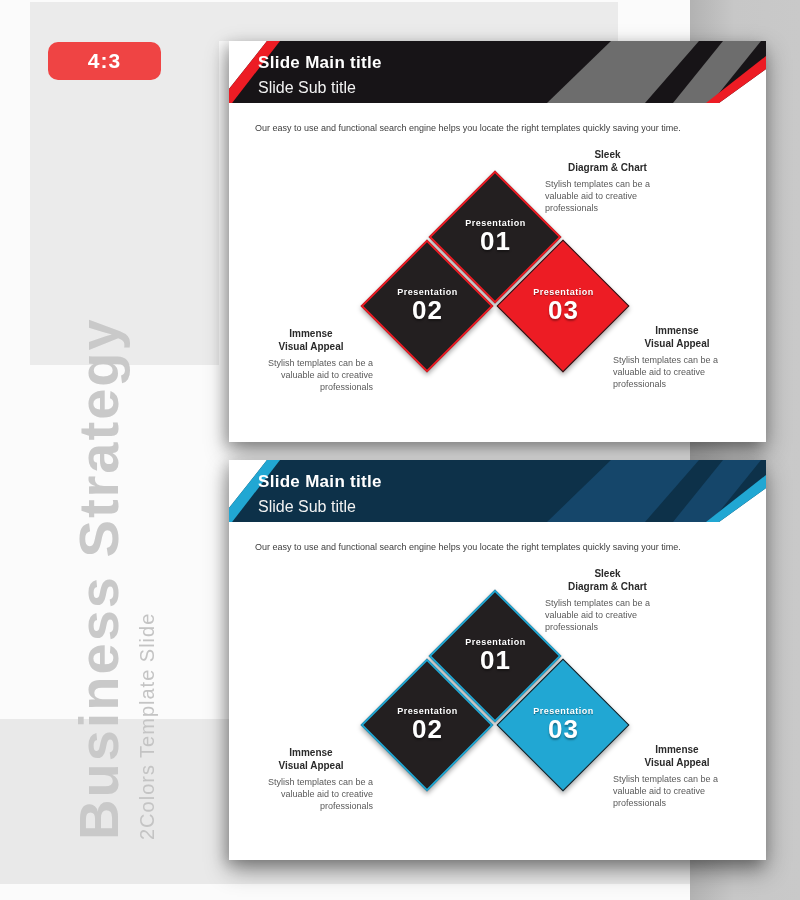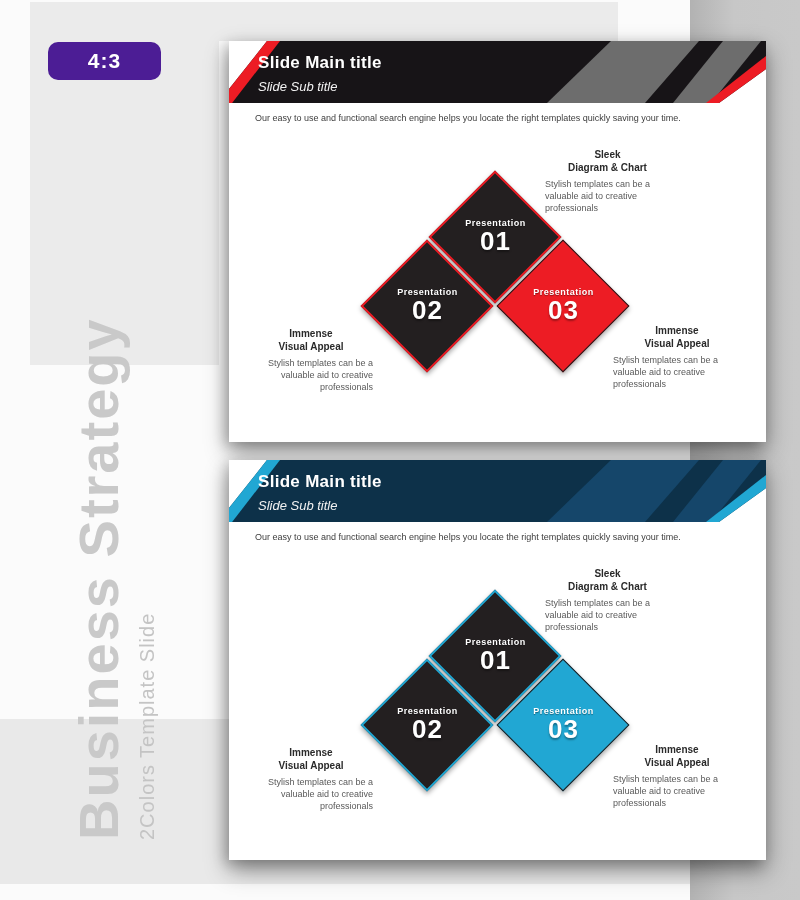--- a/index.html
+++ b/index.html
@@ -15,7 +15,7 @@
                     background:linear-gradient(90deg,#b2b2b2 0%,#c7c7c7 40%,#c9c9c9 100%); }
 
   
-  .badge { position:absolute; left:48px; top:42px; width:113px; height:38px; background:#4c1d95;
+  .badge { position:absolute; left:48px; top:42px; width:113px; height:38px; background:#ef4444;
            border-radius:10px; color:#fff; display:flex; align-items:center; justify-content:center;
            font-size:21px; font-weight:bold; letter-spacing:1px; }
 

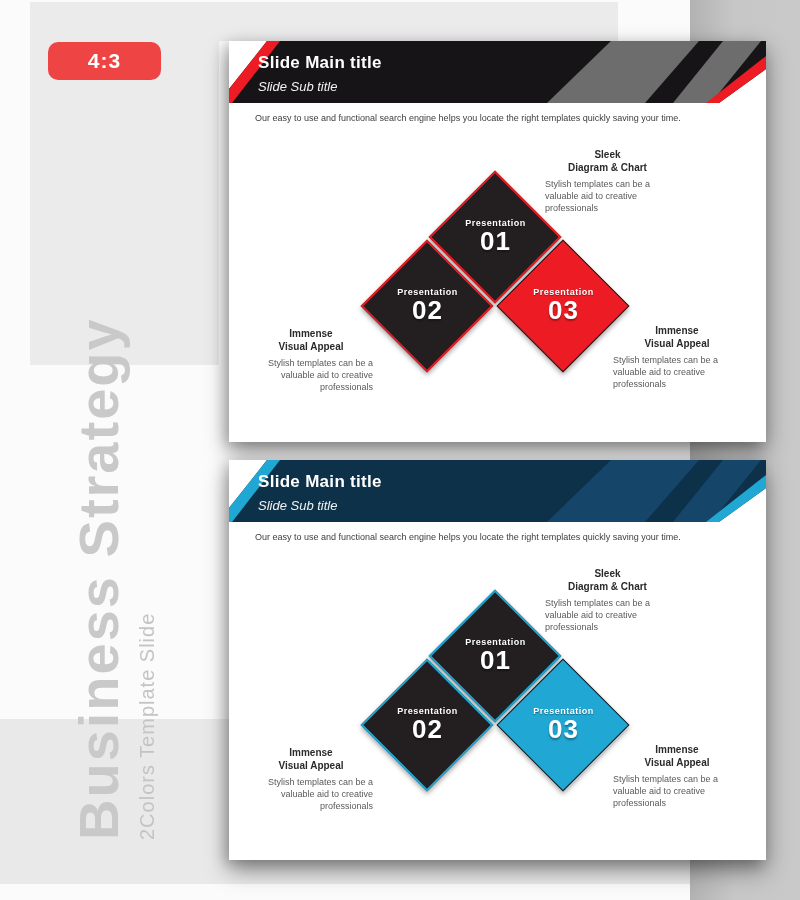--- a/index.html
+++ b/index.html
@@ -41,7 +41,7 @@
   .cut-right     { background:#fff;          clip-path:polygon(490px 100%,100% 100%,100% 28px); }
   .accent-right  { background:var(--accent); clip-path:polygon(477px 100%,490px 100%,100% 28px,100% 15px); }
   .hdr-title { position:absolute; left:29px; top:12px; color:#fff; font-size:17px; font-weight:bold; letter-spacing:.3px; }
-  .hdr-sub   { position:absolute; left:29px; top:38px; color:#f2f2f2; font-size:13px;font-style:italic; }
+  .hdr-sub   { position:absolute; left:29px; top:38px; color:#f2f2f2; font-size:16px; }
 
   .intro { position:absolute; left:26px; top:72px; font-size:9px; color:#3d3d3d; white-space:nowrap; }
 

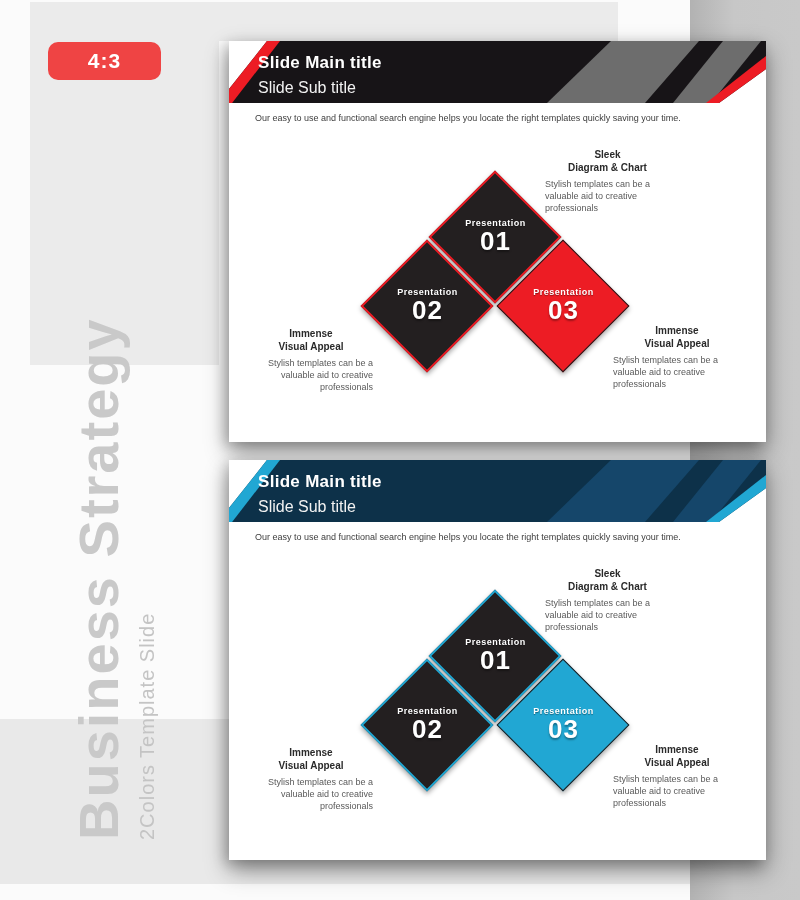--- a/index.html
+++ b/index.html
@@ -43,7 +43,7 @@
   .hdr-title { position:absolute; left:29px; top:12px; color:#fff; font-size:17px; font-weight:bold; letter-spacing:.3px; }
   .hdr-sub   { position:absolute; left:29px; top:38px; color:#f2f2f2; font-size:16px; }
 
-  .intro { position:absolute; left:26px; top:72px; font-size:9px; color:#3d3d3d; white-space:nowrap; }
+  .intro { position:absolute; left:26px; top:82px; font-size:9px; color:#3d3d3d; white-space:nowrap; }
 
   
   .diamond { position:absolute; width:94px; height:94px; transform:rotate(45deg);

